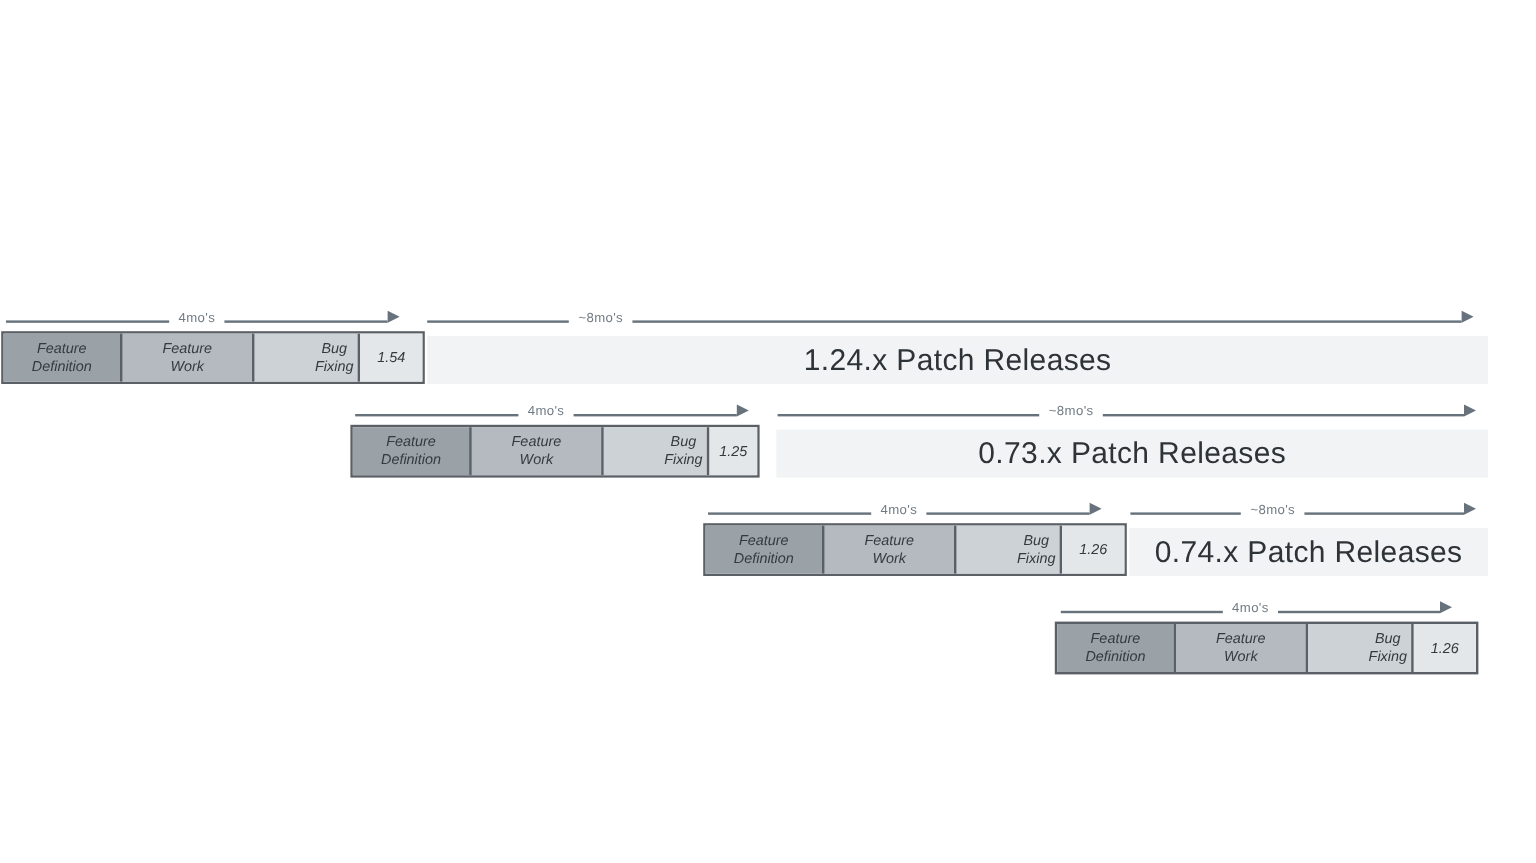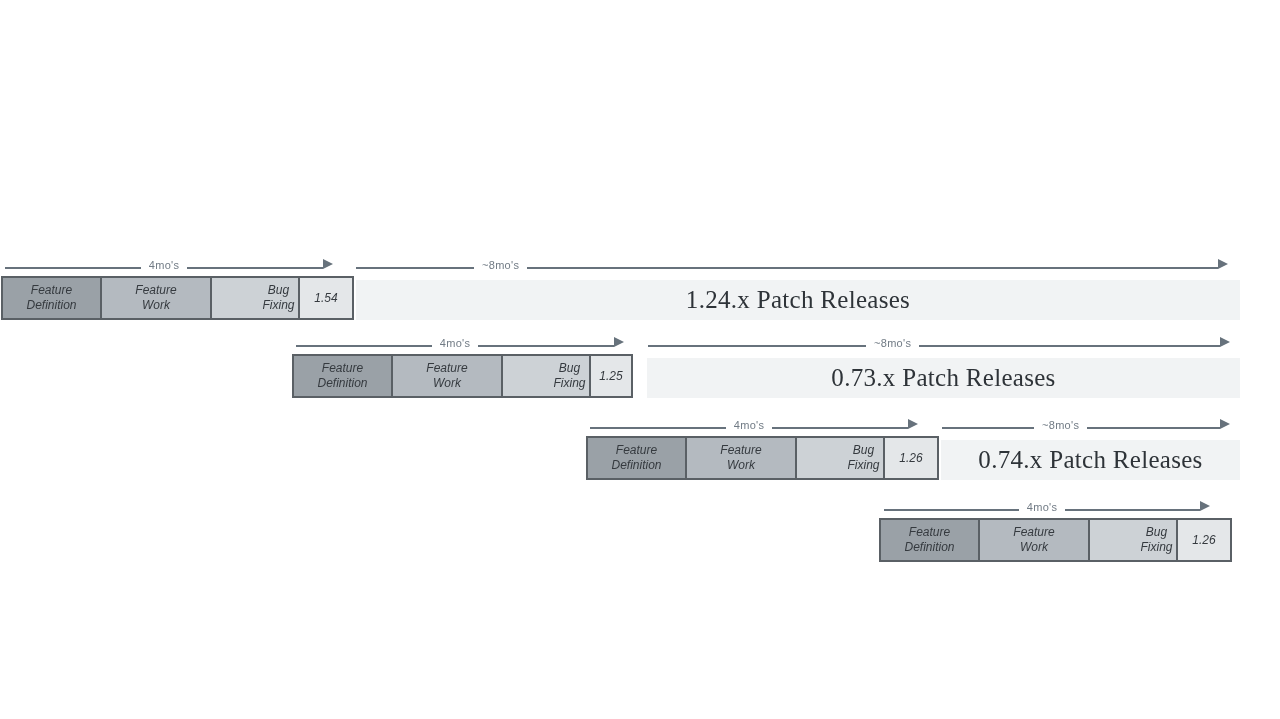--- a/index.html
+++ b/index.html
@@ -68,7 +68,6 @@
     color: var(--patch_text);
     letter-spacing: 0.3px;
     white-space: nowrap;
-    font-family: Liberation Serif, serif;
   }
 </style>
 </head>

